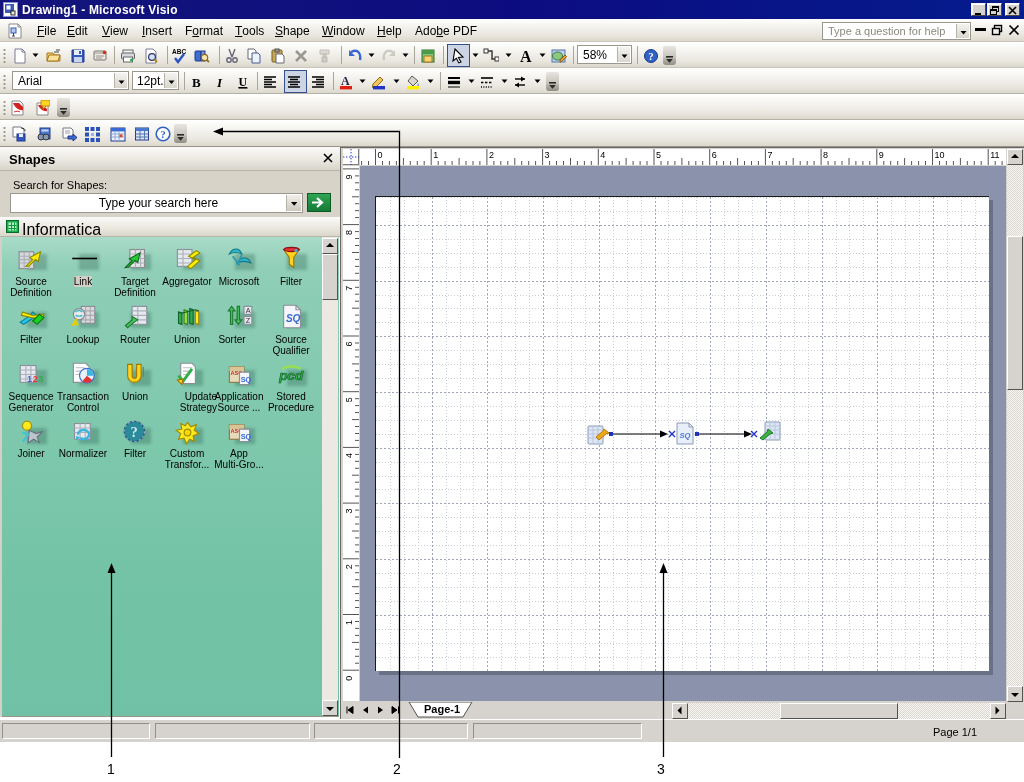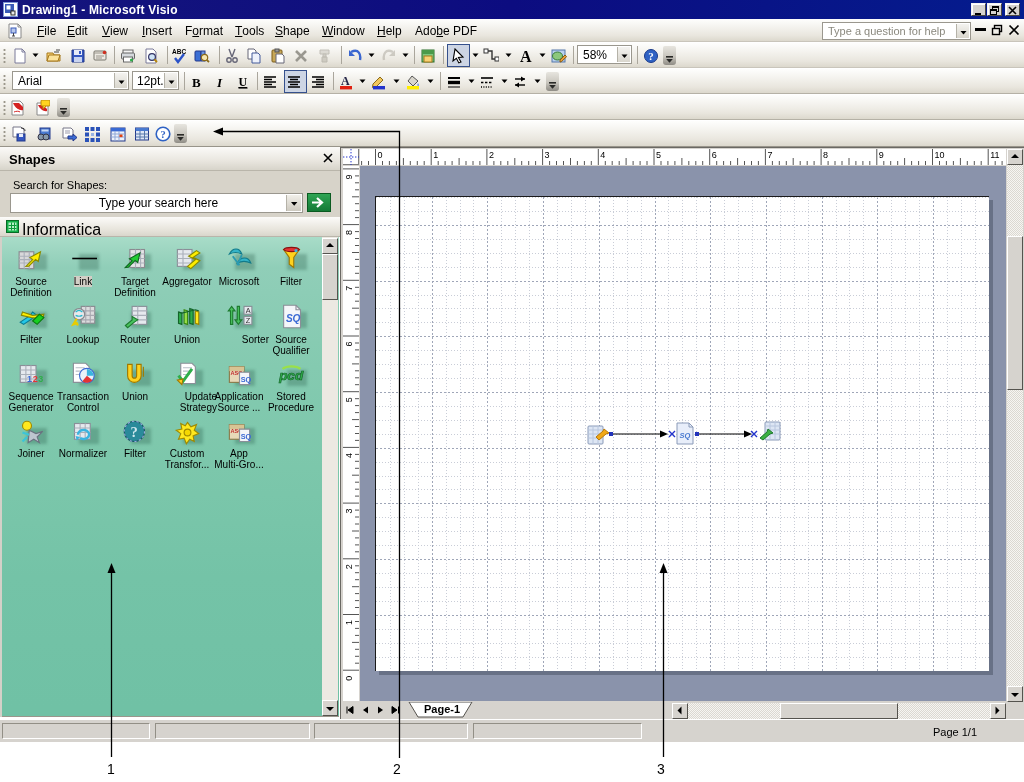--- a/index.html
+++ b/index.html
@@ -663,7 +663,7 @@
       <text x="17.5" y="18" font-size="6.5" fill="#333">Z</text>
     </svg>
   </div>
-<div class="lbl" style="left:209px;top:334px;text-align:right;"><span style="">Sorter</span></div>
+<div class="lbl" style="left:202px;top:334px;"><span style="">Sorter</span></div>
 <div class="abs" style="left:287px;top:312px;width:20px;height:16px;background:rgba(30,80,60,.28);filter:blur(1.5px);"></div>
 <div class="abs" style="left:278px;top:303px;">
     <svg width="27" height="27" viewBox="0 0 24 24">

